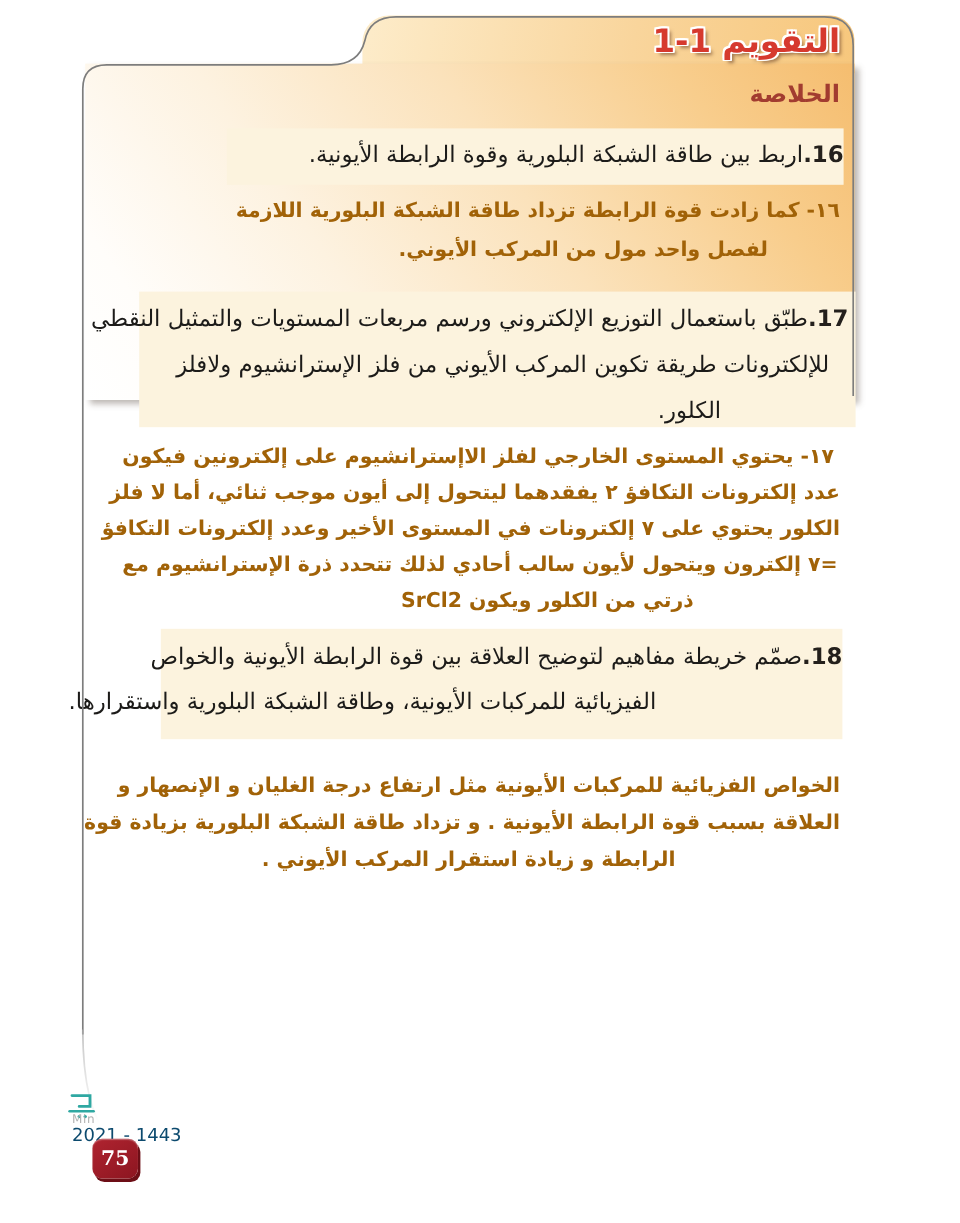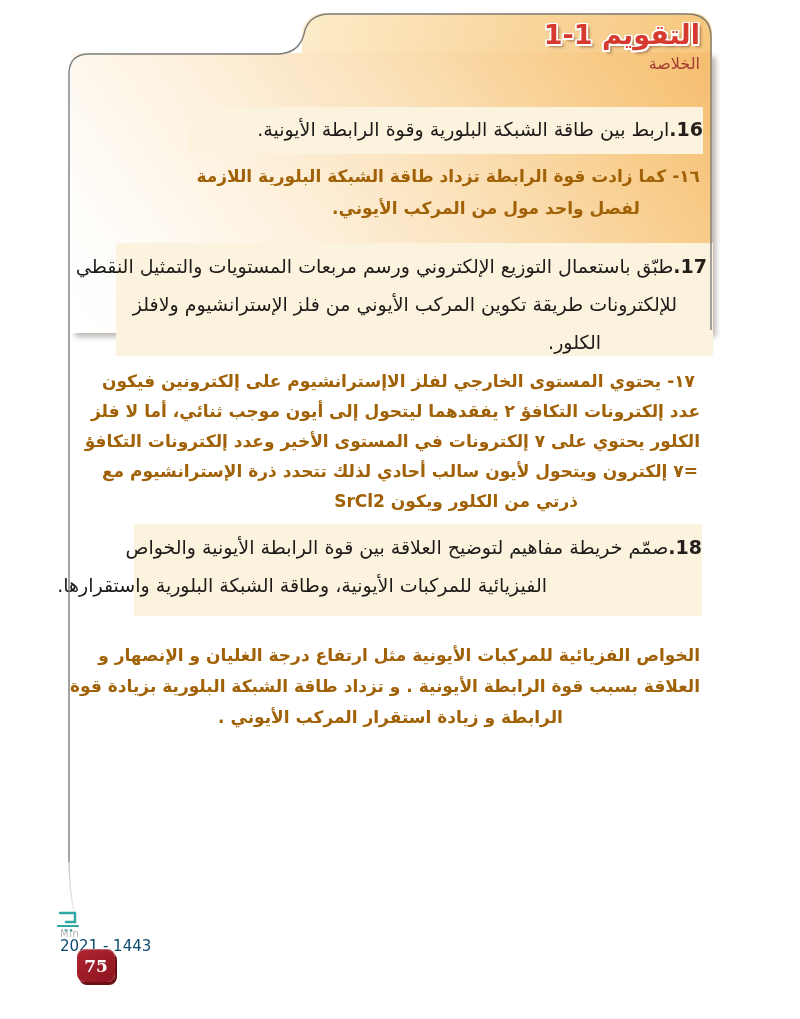--- a/index.html
+++ b/index.html
@@ -19,7 +19,7 @@
        text-shadow:-1.5px -1.5px 0 #fff,1.5px -1.5px 0 #fff,-1.5px 1.5px 0 #fff,1.5px 1.5px 0 #fff,
                    -1.5px 0 0 #fff,1.5px 0 0 #fff,0 -1.5px 0 #fff,0 1.5px 0 #fff,
                    3px 3px 3px rgba(90,50,30,.55);}
-  .hdr-sub{font-size:16px;font-weight:normal;color:#a23c30;line-height:22px;margin-top:1px;}
+  .hdr-sub{font-size:20px;font-weight:bold;color:#a23c30;line-height:22px;margin-top:15px;}
   
   .qbox{position:absolute;background:#fcf3de;z-index:2;color:#1c1b19;}
   .q-line{font-size:19px;line-height:38px;white-space:nowrap;text-align:right;}

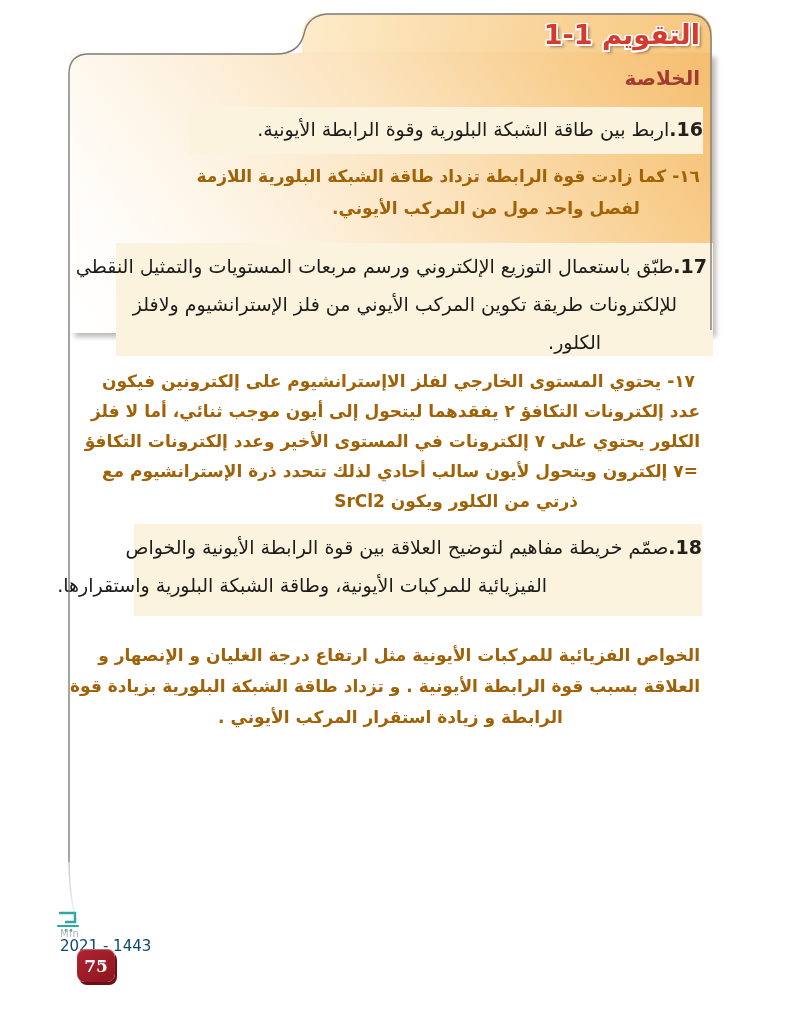--- a/index.html
+++ b/index.html
@@ -74,7 +74,7 @@
 
   <div class="qbox q17" dir="rtl">
     <div class="q-line" style="padding-right:6px"><span class="qnum">17.</span><span>طبّق باستعمال التوزيع الإلكتروني ورسم مربعات المستويات والتمثيل النقطي</span></div>
-    <div class="q-line" style="padding-right:36px">للإلكترونات طريقة تكوين المركب الأيوني من فلز الإسترانشيوم ولافلز</div>
+    <div class="q-line" style="padding-right:22px">للإلكترونات طريقة تكوين المركب الأيوني من فلز الإسترانشيوم ولافلز</div>
     <div class="q-line" style="padding-right:112px">الكلور.</div>
   </div>
 

